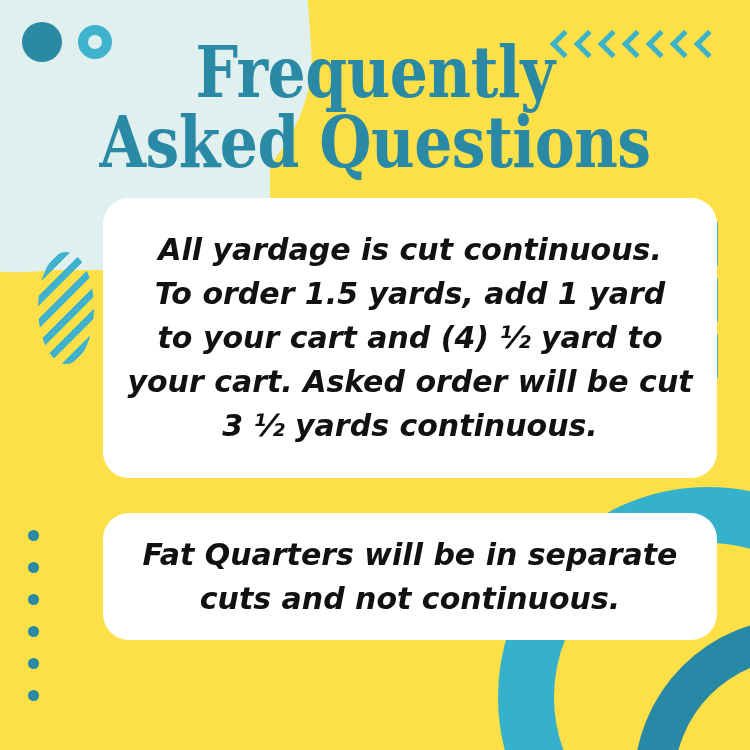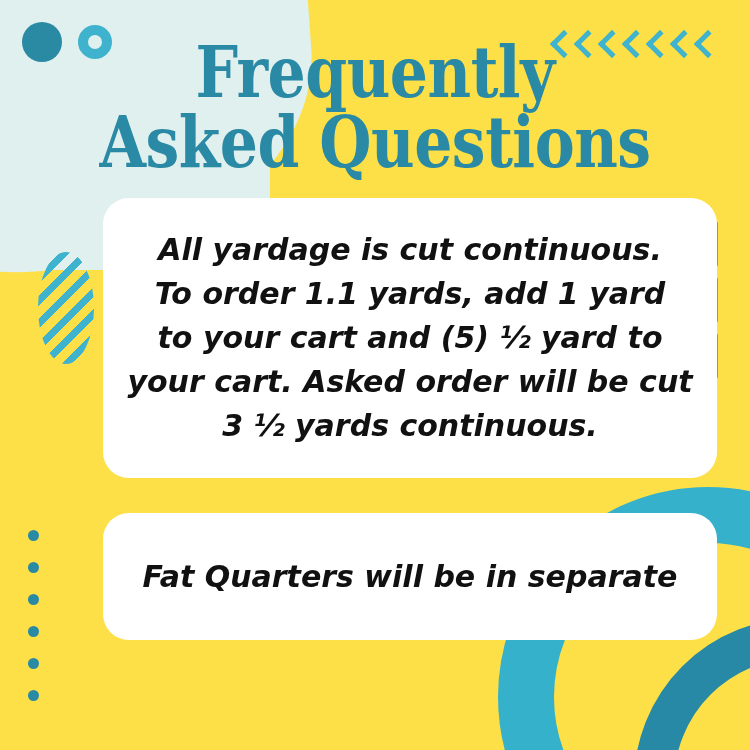--- a/index.html
+++ b/index.html
@@ -247,7 +247,7 @@
 
   <div class="card card-1">
     <span class="card-line">All yardage is cut continuous.</span>
-    <span class="card-line">To order 1.1 yards, add 1 yard</span>
+    <span class="card-line">To order 1.5 yards, add 1 yard</span>
     <span class="card-line">to your cart and (5) ½ yard to</span>
     <span class="card-line">your cart. Asked order will be cut</span>
     <span class="card-line">3 ½ yards continuous.</span>

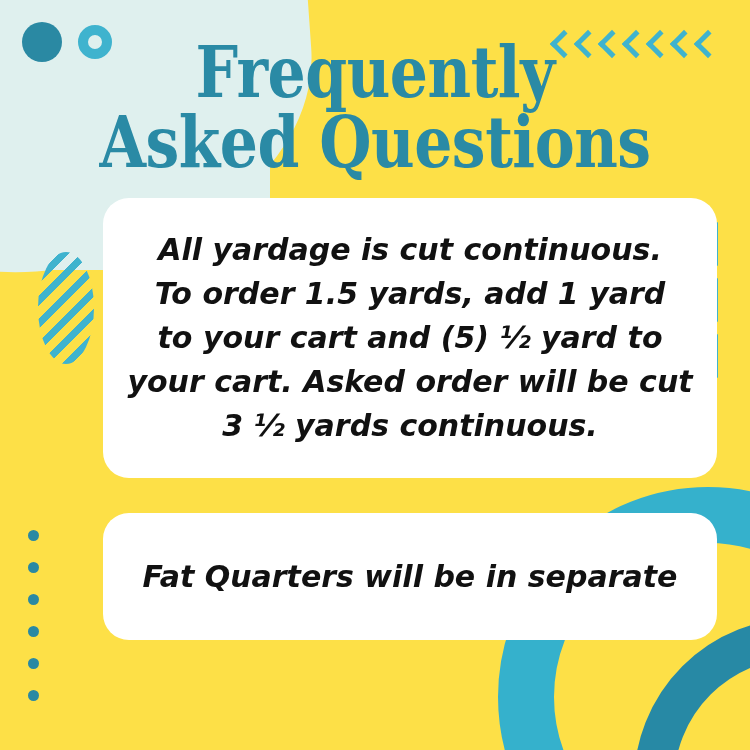--- a/index.html
+++ b/index.html
@@ -248,7 +248,7 @@
   <div class="card card-1">
     <span class="card-line">All yardage is cut continuous.</span>
     <span class="card-line">To order 1.5 yards, add 1 yard</span>
-    <span class="card-line">to your cart and (5) ½ yard to</span>
+    <span class="card-line">to your cart and (4) ½ yard to</span>
     <span class="card-line">your cart. Asked order will be cut</span>
     <span class="card-line">3 ½ yards continuous.</span>
   </div>

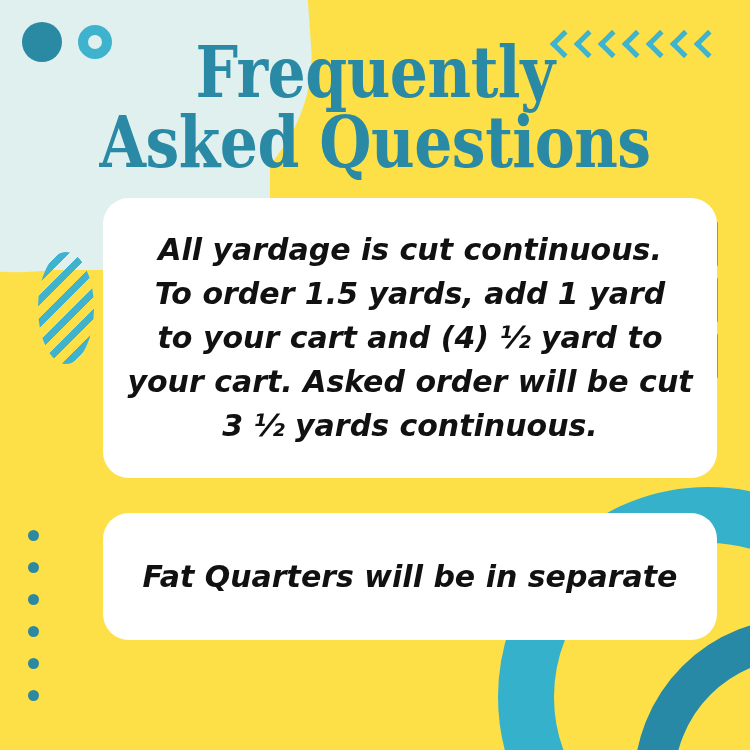--- a/index.html
+++ b/index.html
@@ -255,6 +255,7 @@
 
   <div class="card card-2">
     <span class="card-line">Fat Quarters will be in separate</span>
+    <span class="card-line">cuts and not continuous.</span>
   </div>
 
 </div>

